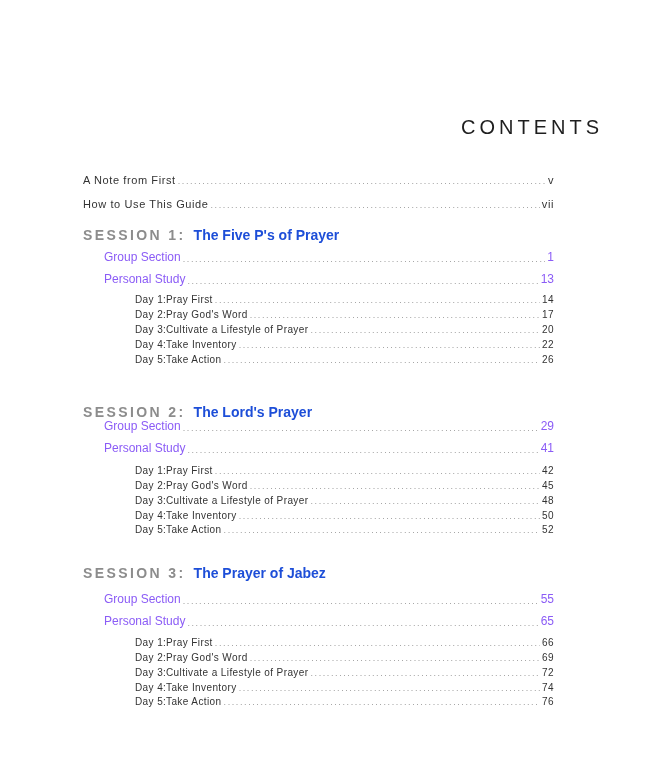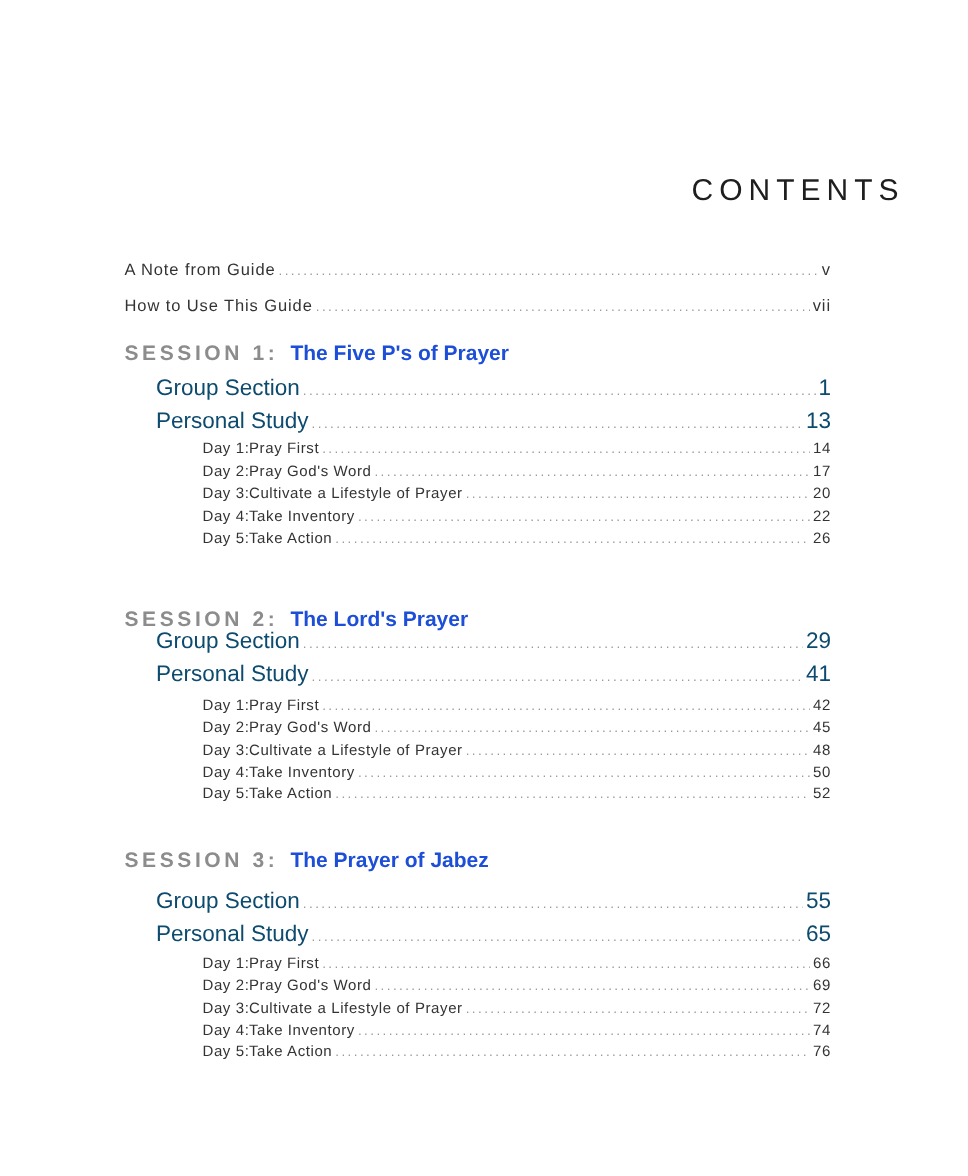--- a/index.html
+++ b/index.html
@@ -27,7 +27,7 @@
 <div class="title">CONTENTS</div>
 
 <div class="row front" style="top:174px;">
-  <span class="label">A Note from Guide</span>
+  <span class="label">A Note from First</span>
   <span class="dots"></span>
   <span class="page">v</span>
 </div>

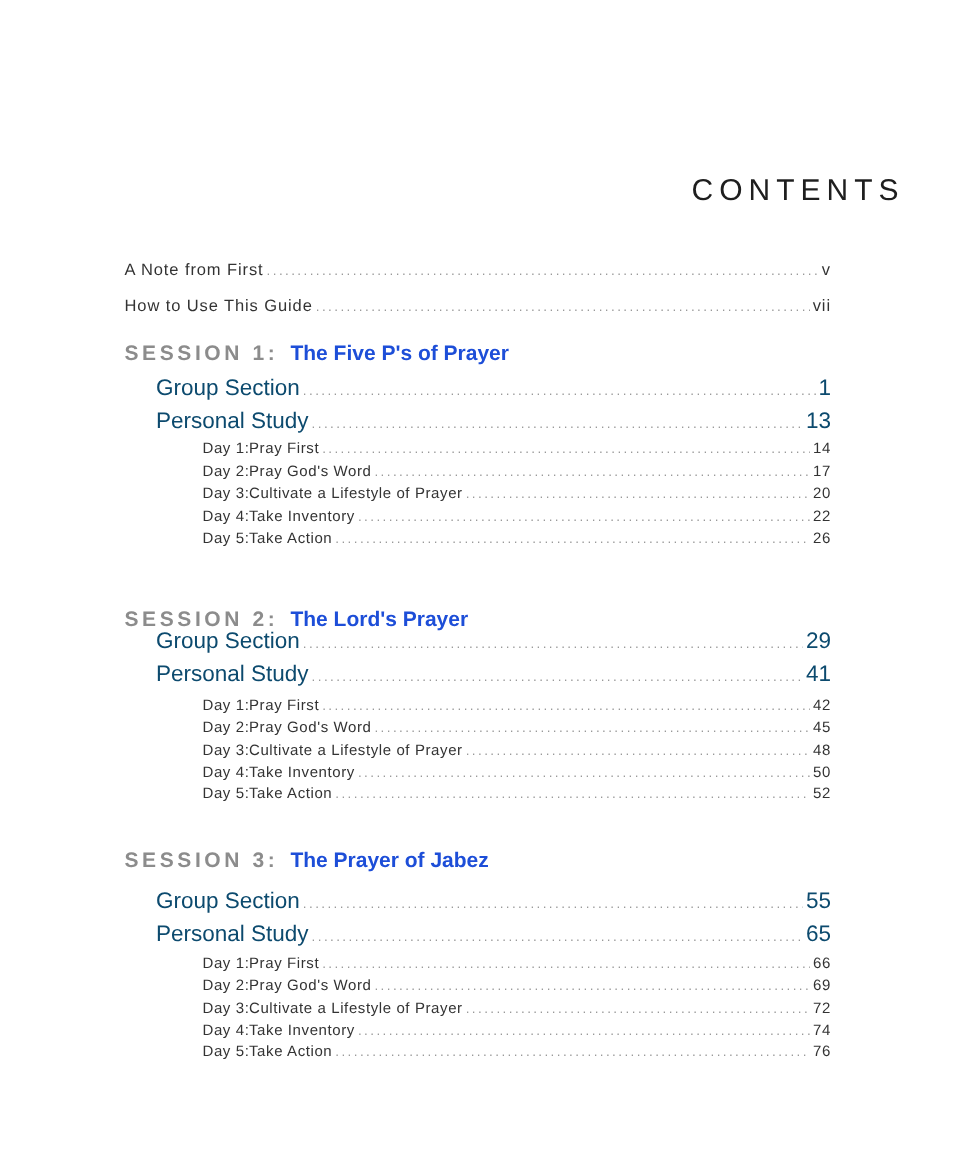--- a/index.html
+++ b/index.html
@@ -17,7 +17,7 @@
   .session-head { position:absolute; left:83px; font-size:14px; white-space:nowrap; }
   .session-head .num { color:#8c8c8c; font-weight:bold; letter-spacing:2.4px; }
   .session-head .name { color:#1d4ed8; font-weight:bold; margin-left:8px; }
-  .sec { left:104px; width:450px; font-size:15px; color:#0c4a6e; }
+  .sec { left:104px; width:450px; font-size:12px; color:#8b5cf6;align-items:flex-end; }
   .day { left:135px; width:419px; font-size:10px; letter-spacing:0.4px; color:#333; }
   .day .dnum { display:inline-block; width:31px; }
 </style>

